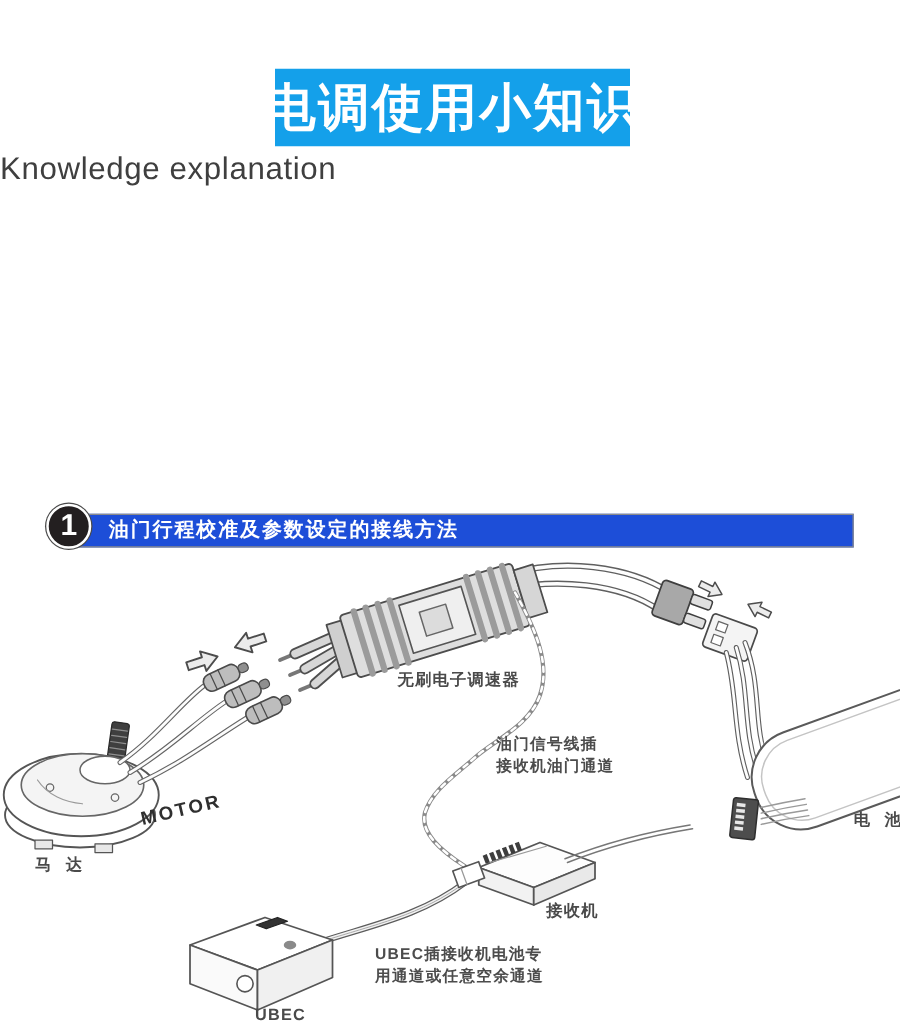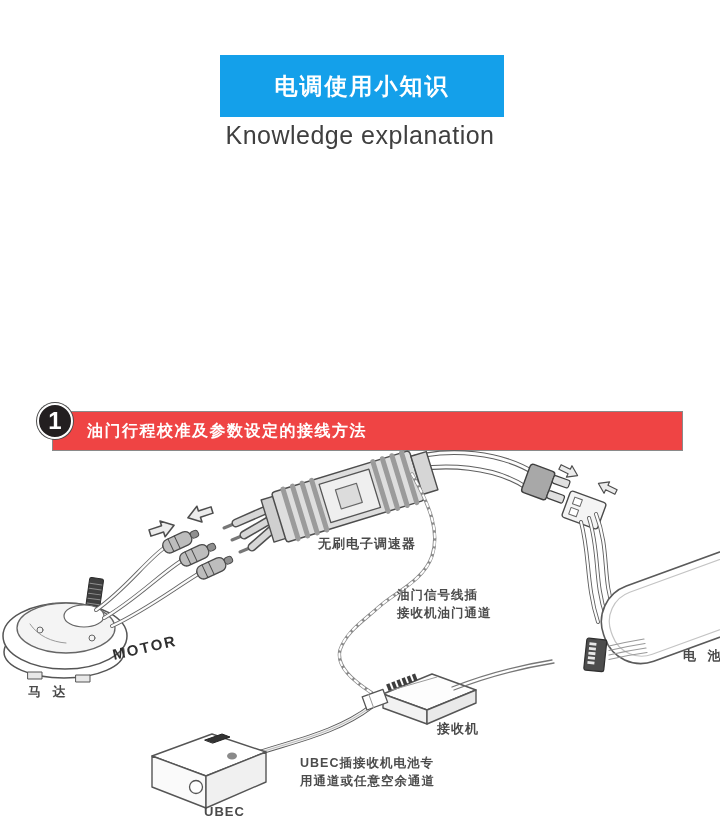--- a/index.html
+++ b/index.html
@@ -12,7 +12,7 @@
     background:#14a0ea;display:flex;align-items:center;justify-content:center;
   }
   .banner span{
-    color:#ffffff;font-size:23px;font-weight:700;letter-spacing:2px;white-space:nowrap;
+    color:#ffffff;font-size:41px;font-weight:700;letter-spacing:2px;white-space:nowrap;
   }
   .subtitle{
     position:absolute;left:0;top:121px;width:720px;text-align:center;

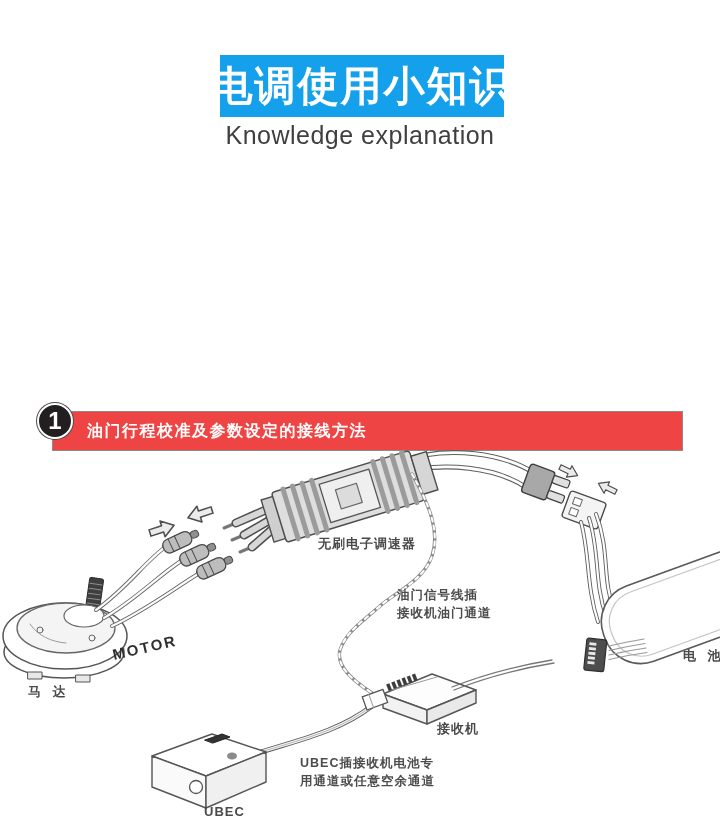--- a/index.html
+++ b/index.html
@@ -15,7 +15,7 @@
     color:#ffffff;font-size:41px;font-weight:700;letter-spacing:2px;white-space:nowrap;
   }
   .subtitle{
-    position:absolute;left:0;top:121px;width:720px;text-align:center;
+    position:absolute;left:0;top:121px;width:720px;text-align:left;
     color:#3f3f3f;font-size:25px;font-weight:400;letter-spacing:0.5px;
   }
   .bodytext{

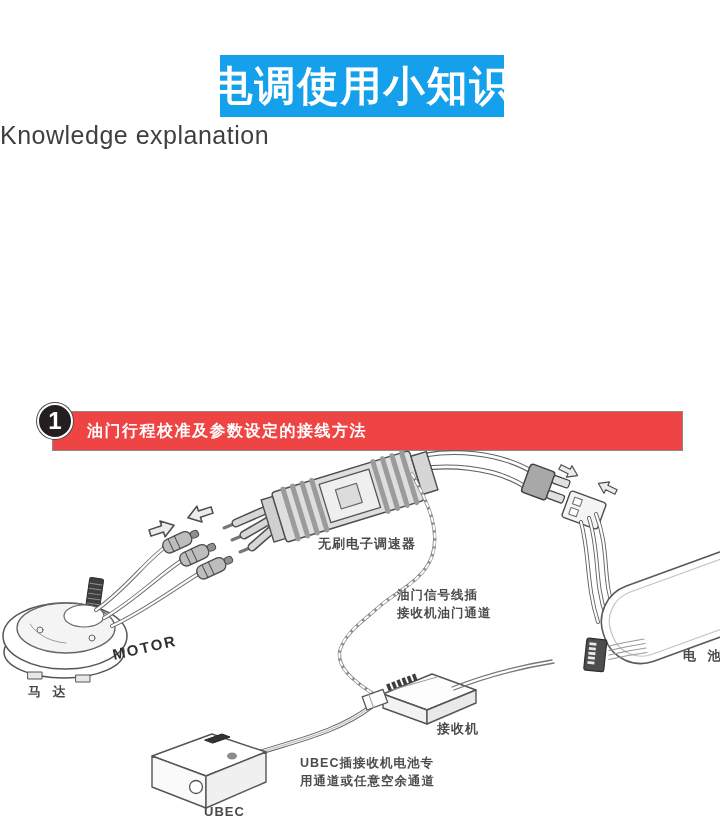--- a/index.html
+++ b/index.html
@@ -26,8 +26,8 @@
   .bodytext p{margin:0 0 4px 0;text-indent:36px;white-space:pre-wrap;}
   .section-header{position:absolute;left:0;top:400px;width:720px;height:44px;}
   .section-bar{
-    position:absolute;left:52px;top:11px;width:631px;height:40px;
-    background:#ef4444;border:1px solid #8a8a8a;box-sizing:border-box;
+    position:absolute;left:52px;top:11px;width:631px;height:27px;
+    background:#1d4ed8;border:1px solid #8a8a8a;box-sizing:border-box;
     display:flex;align-items:center;font-family:Liberation Mono, monospace;
   }
   .section-bar span{

